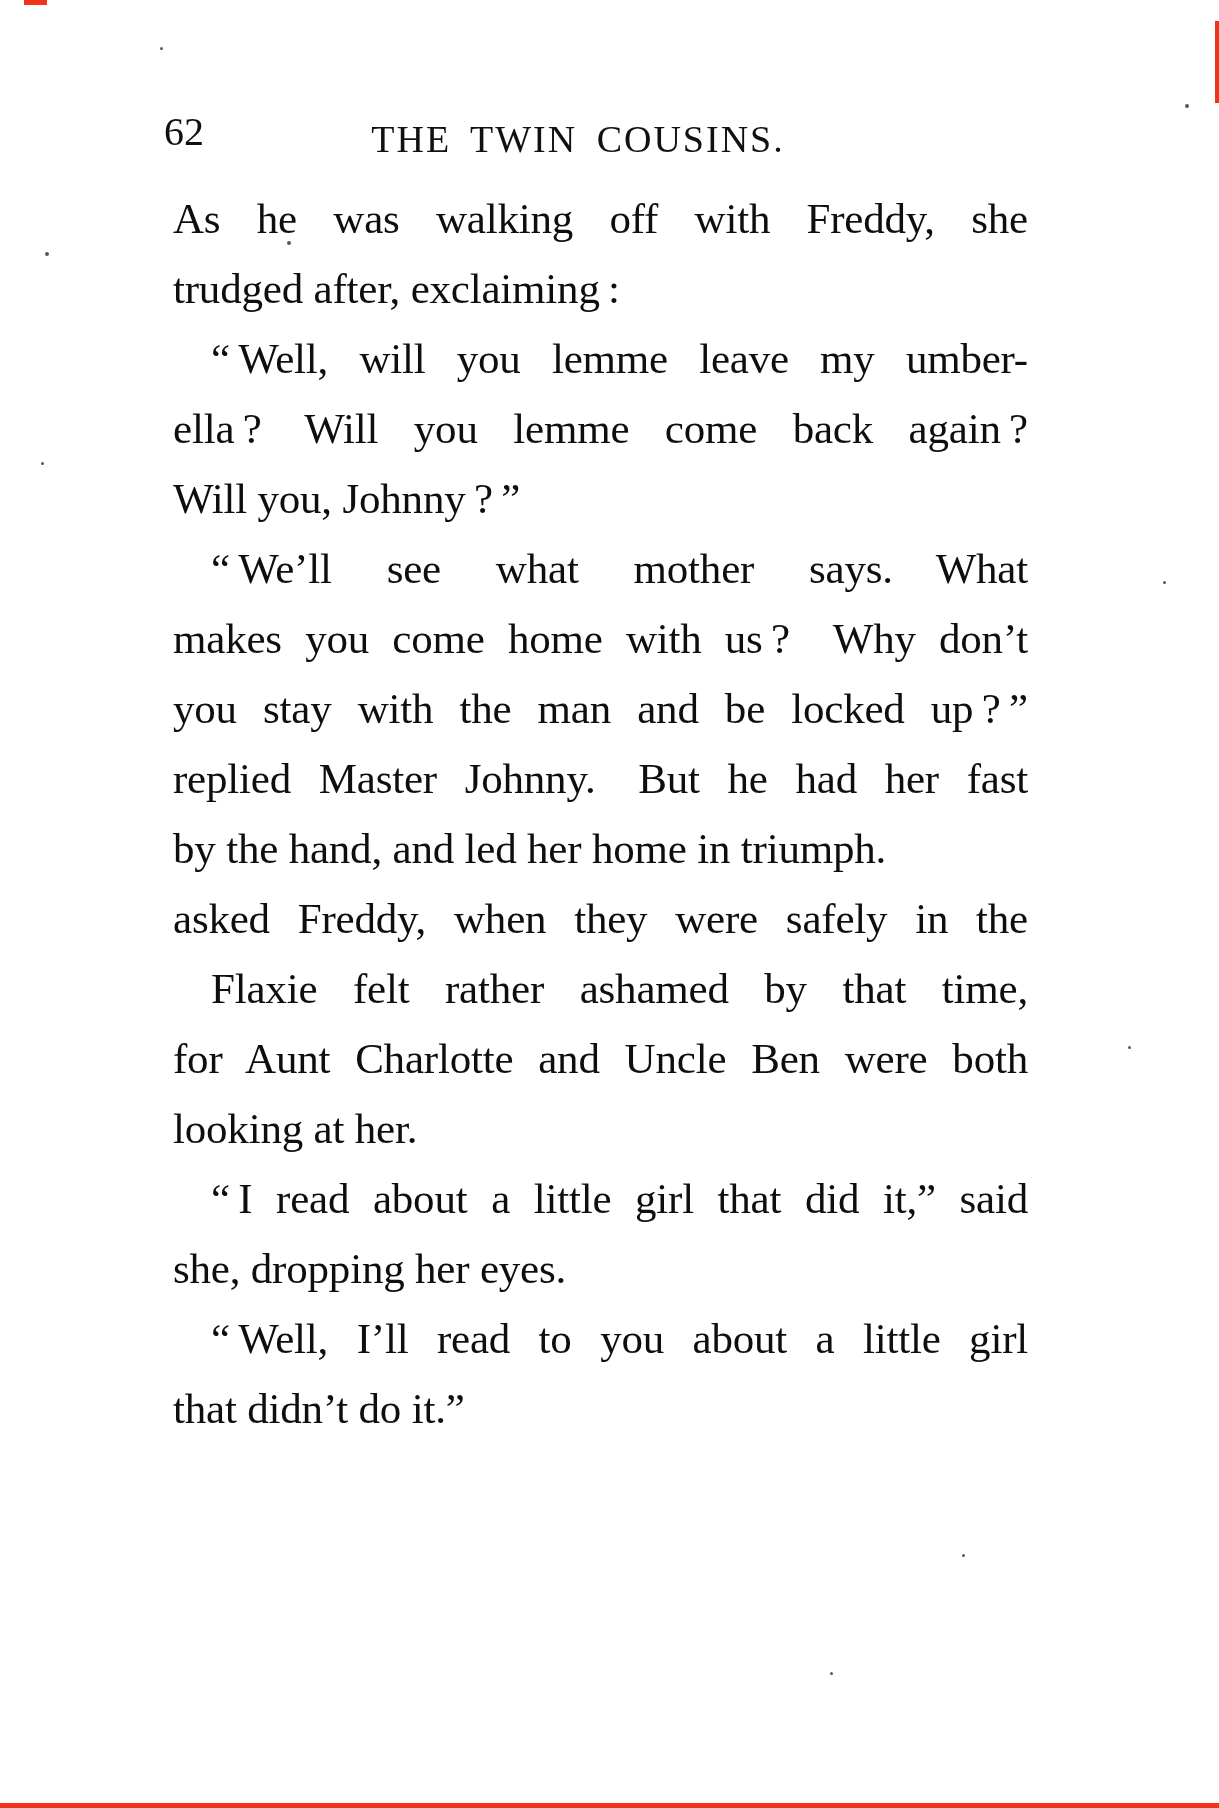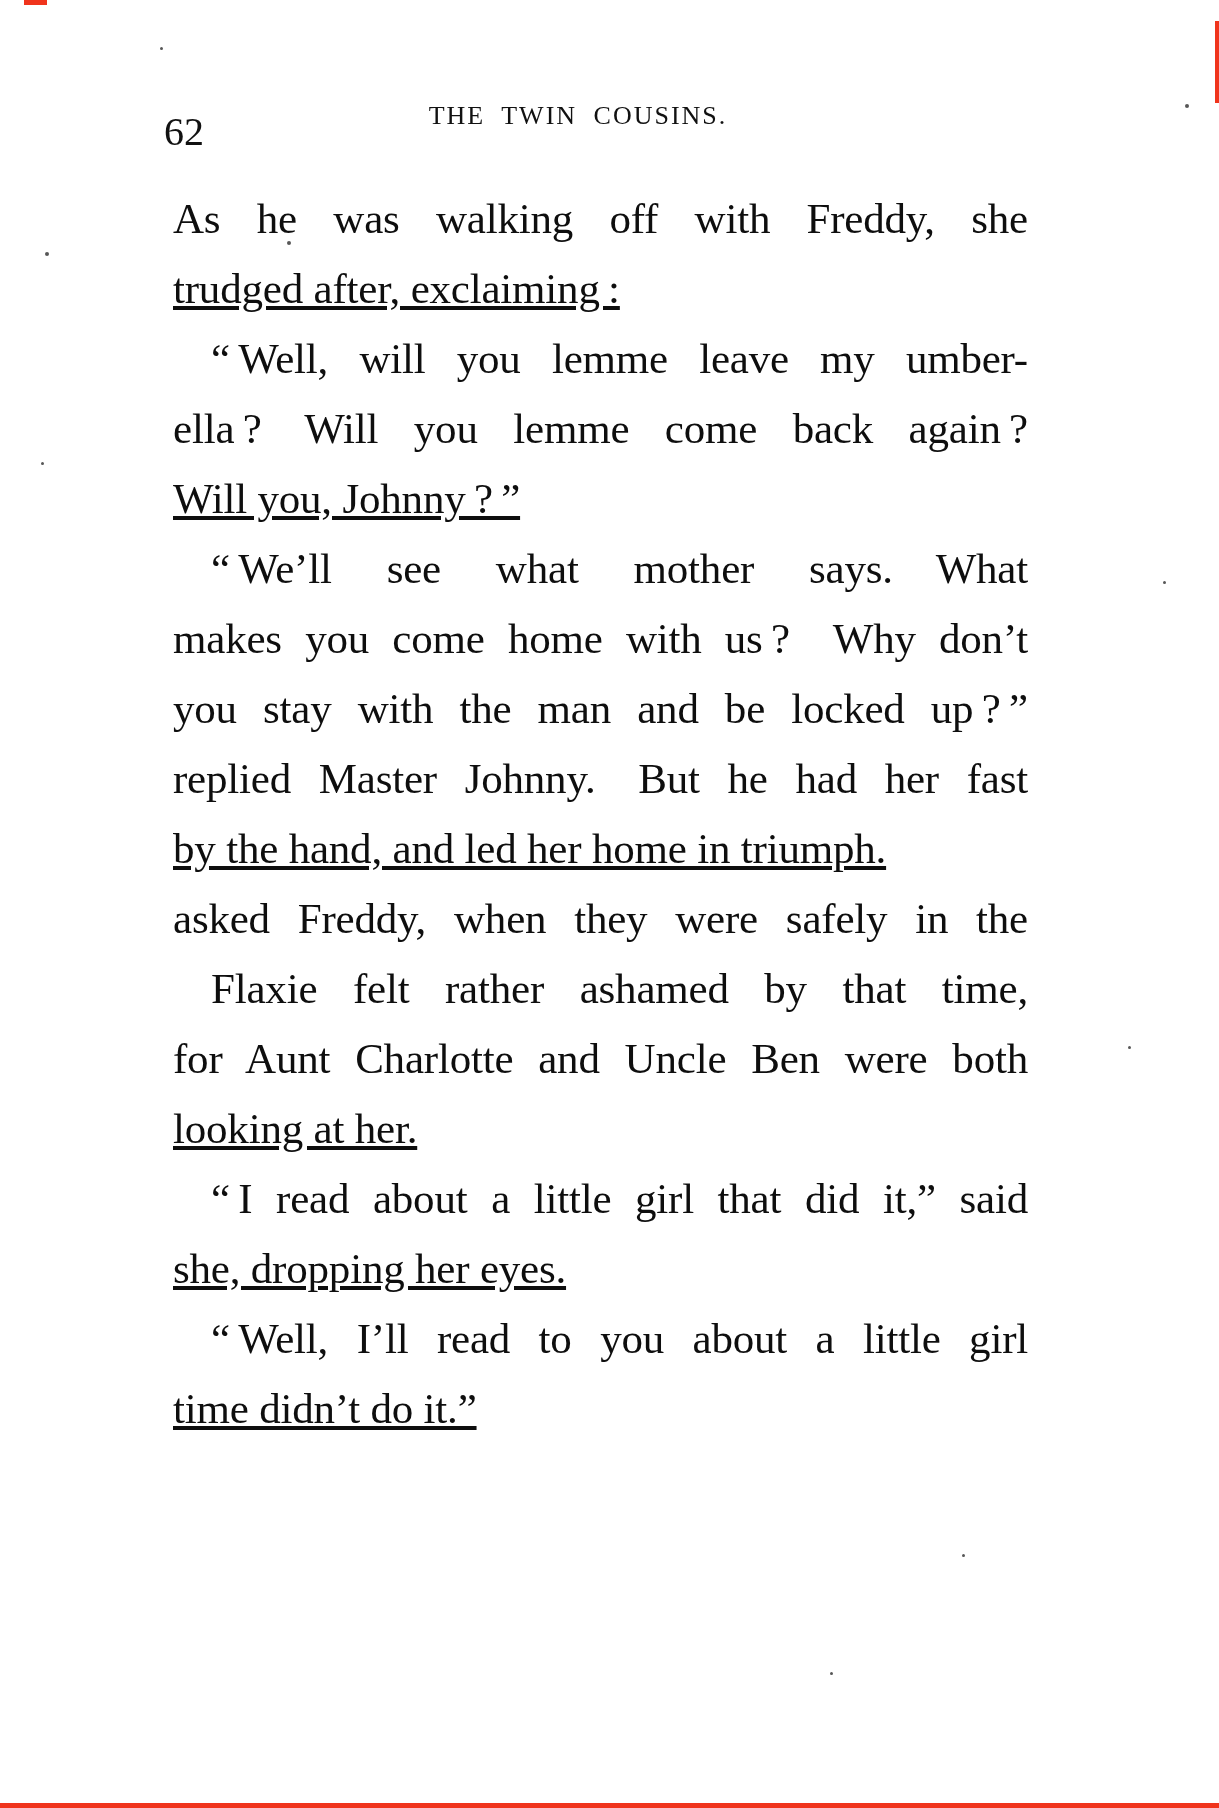--- a/index.html
+++ b/index.html
@@ -18,9 +18,9 @@
     font-size: 40px; line-height: 1; color: #111;
   }
   .running-title {
-    position: absolute; left: 578px; top: 103px;
+    position: absolute; left: 578px; top: 120px;
     transform: translateX(-50%);
-    font-size: 26px; line-height: 1;
+    font-size: 38px; line-height: 1;
     letter-spacing: 2px; word-spacing: 8px;
     white-space: nowrap; color: #111;
   }

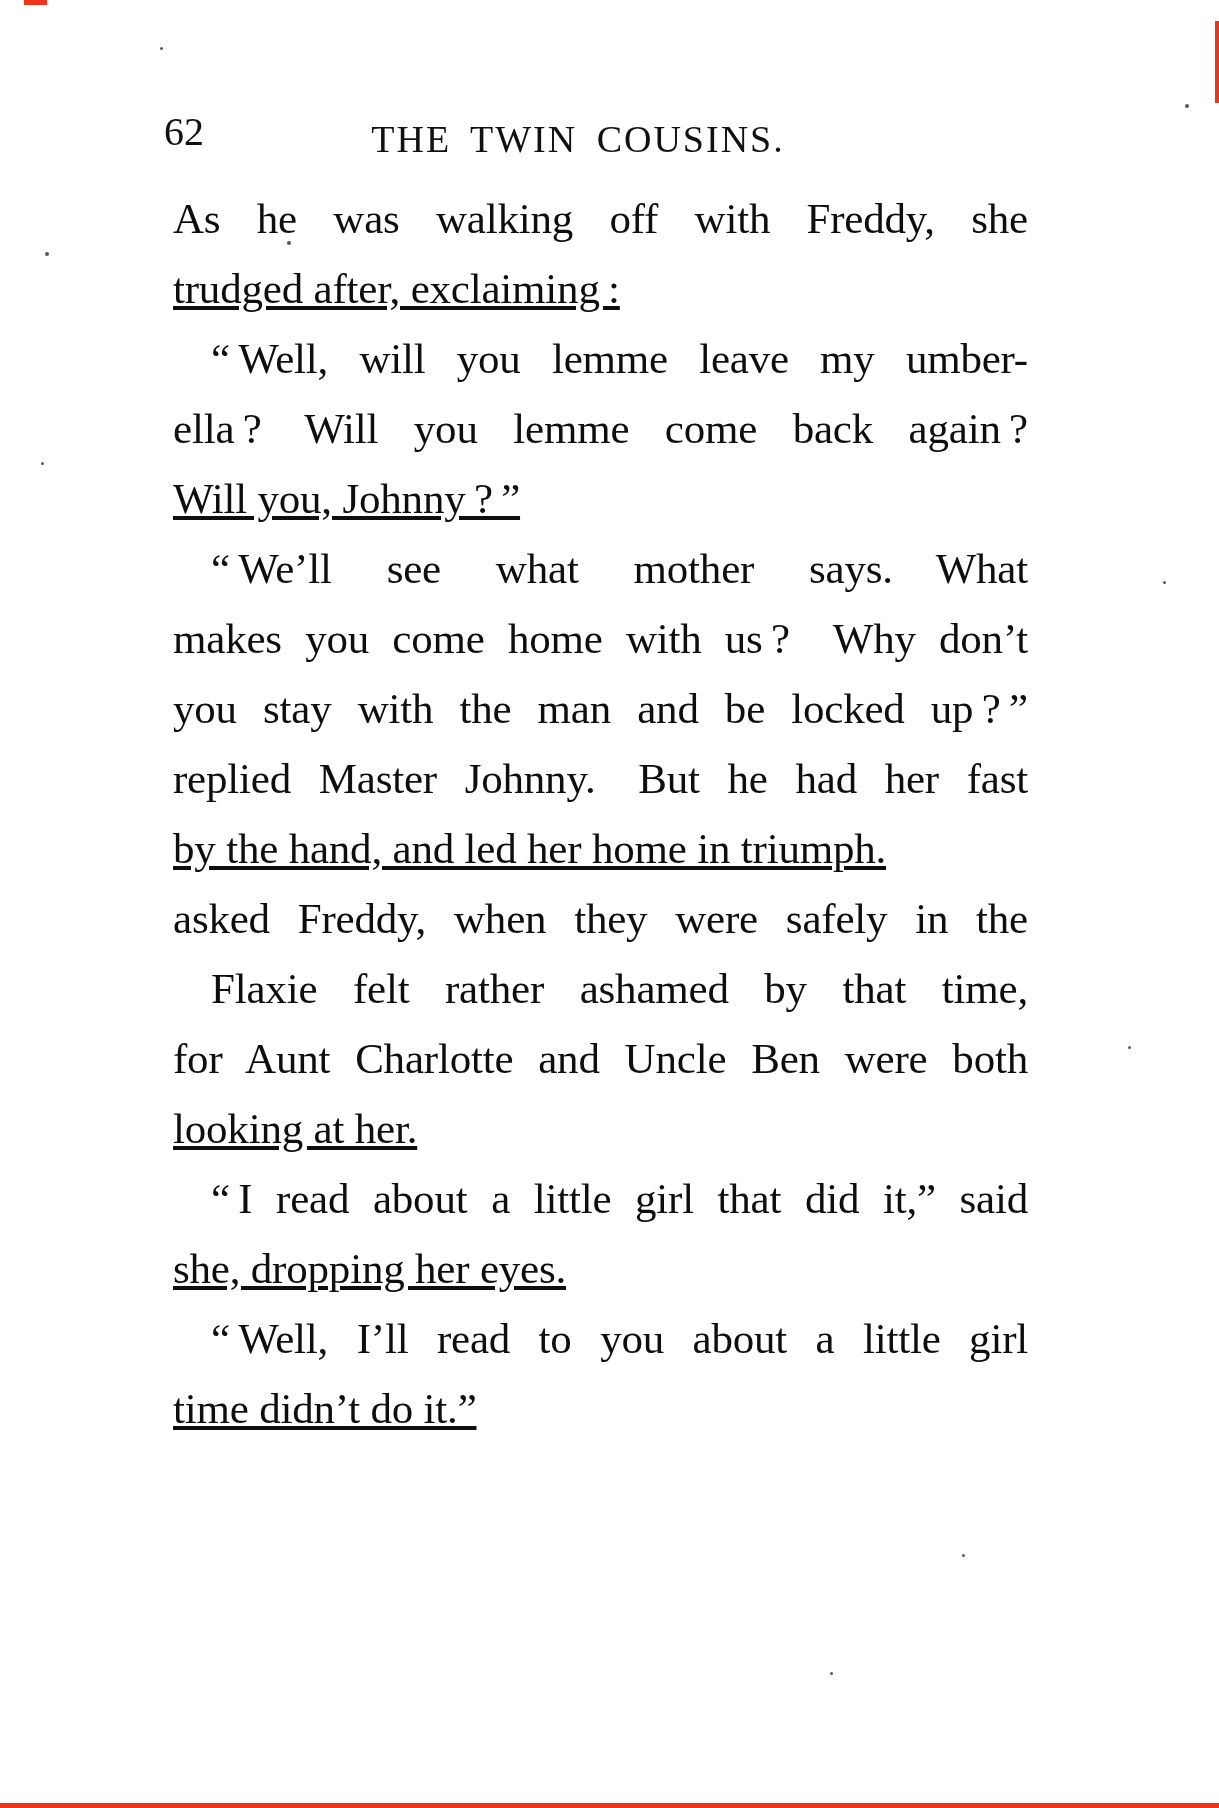--- a/index.html
+++ b/index.html
@@ -34,7 +34,7 @@
     color: #0e0e0e; white-space: normal;
   }
   .line.justify { text-align: justify; text-align-last: justify; }
-  .line.leftal  { text-align: left; text-decoration: underline; }
+  .line.leftal  { text-align: left; }
   .line.indent  { padding-left: 38px; }
   .edge { position: absolute; background: var(--edge-color, #f0341c); }
   .edge-tl { left: 24px;  top: 0;      width: 23px;   height: 5px; }

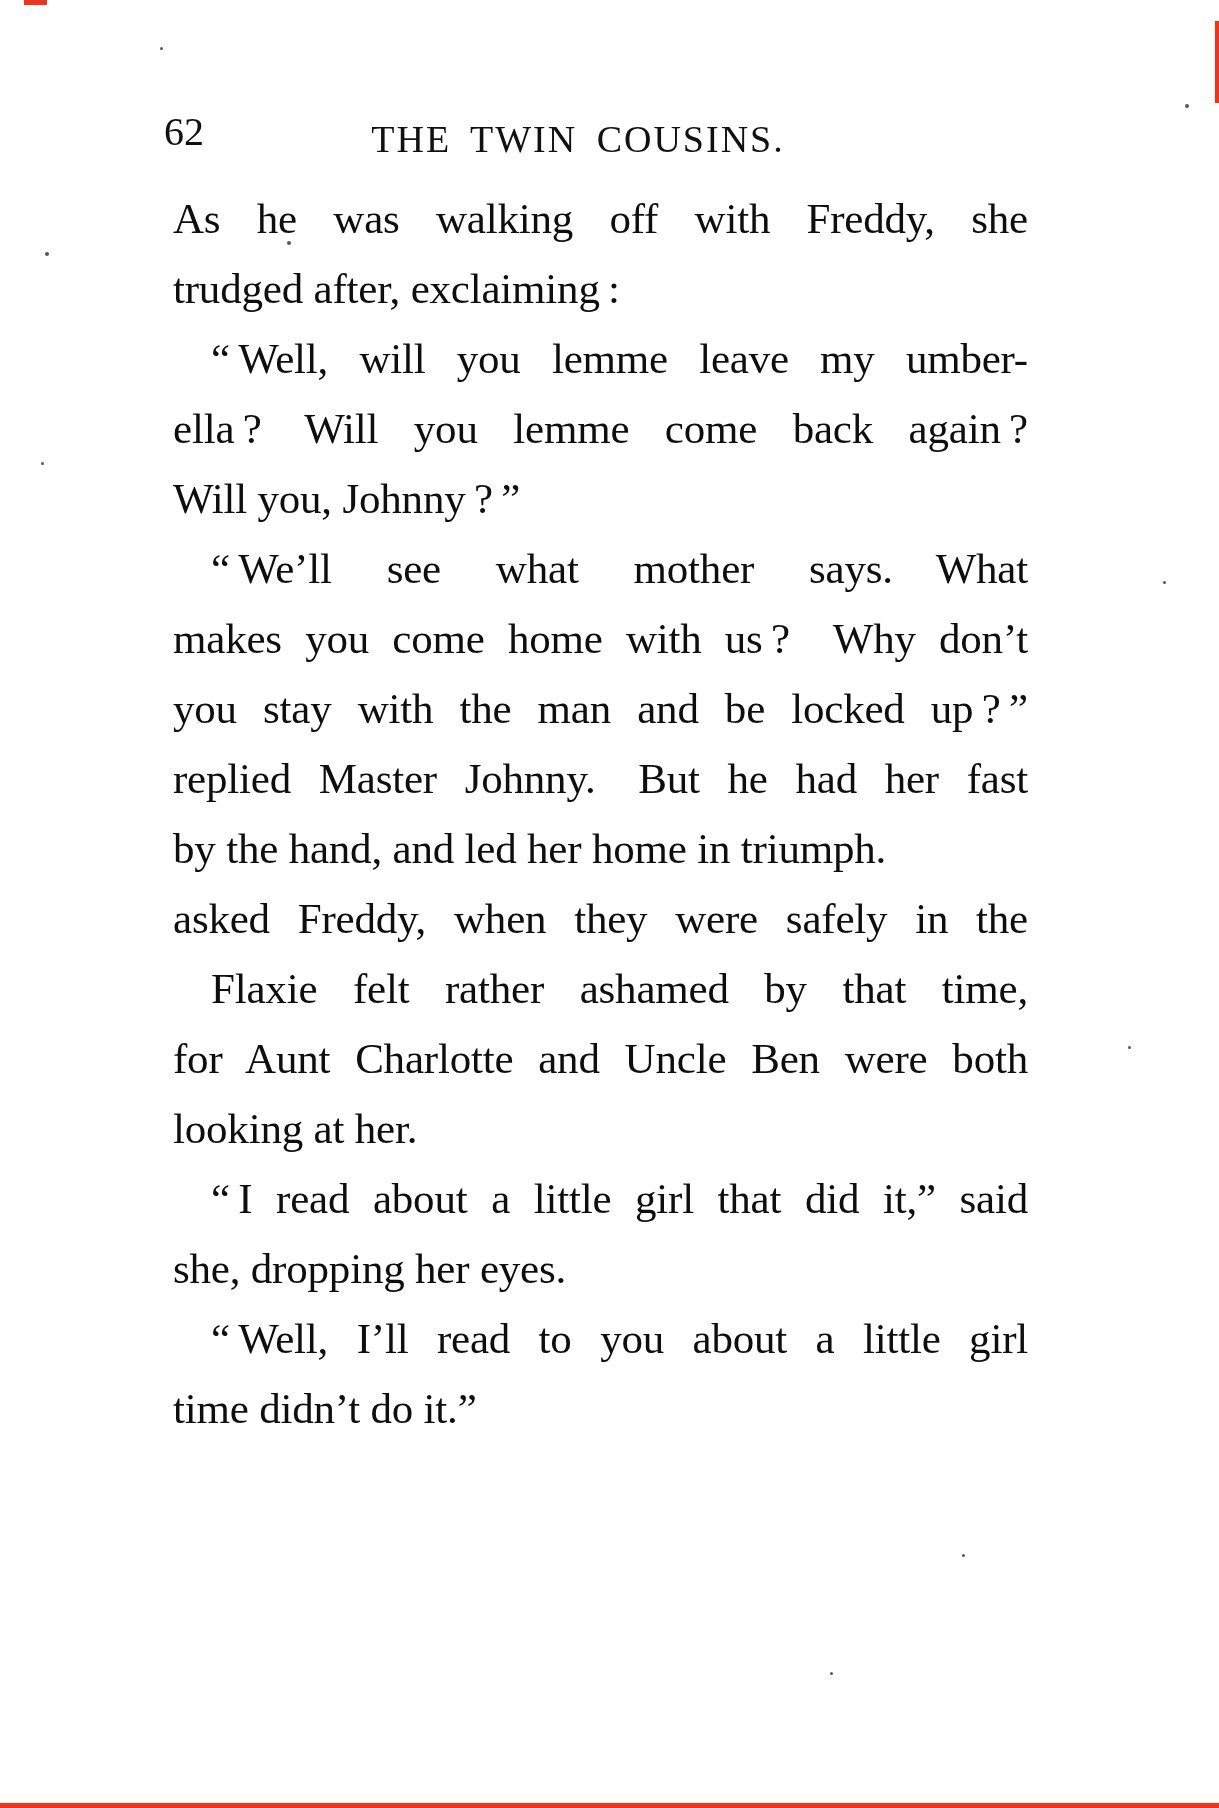--- a/index.html
+++ b/index.html
@@ -69,7 +69,7 @@
       <div class="line justify indent">“ I read about a little girl that did it,” said</div>
       <div class="line leftal">she, dropping her eyes.</div>
       <div class="line justify indent">“ Well, I’ll read to you about a little girl</div>
-      <div class="line leftal">time didn’t do it.”</div>
+      <div class="line leftal">that didn’t do it.”</div>
     </div>
 
   <div class="edge edge-tl"></div>

